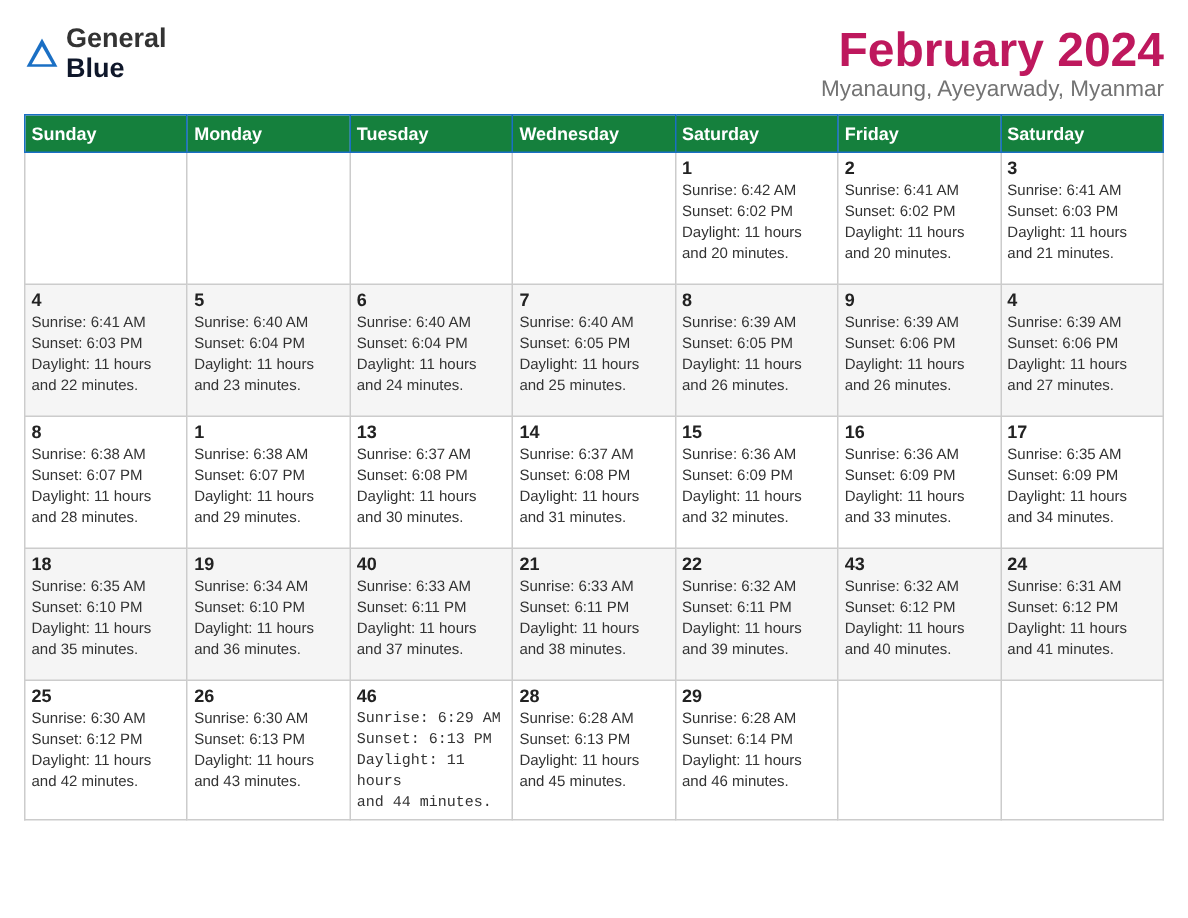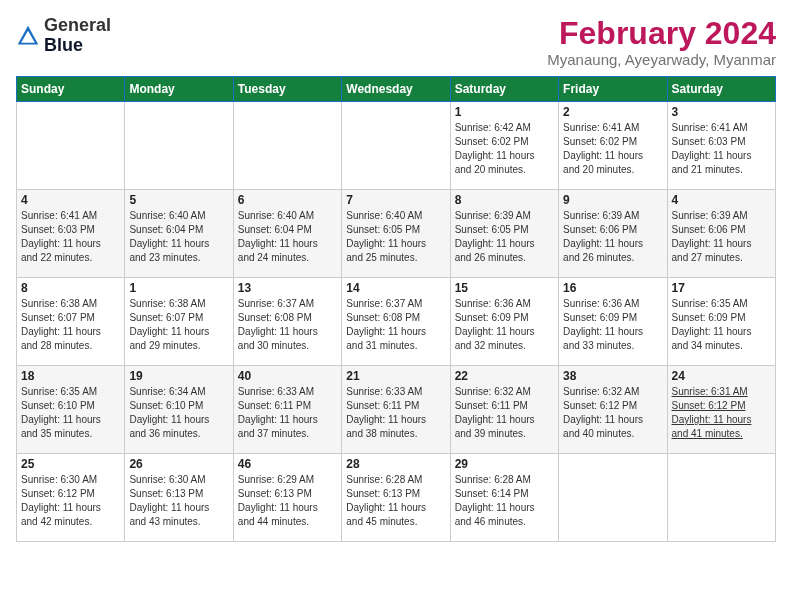--- a/index.html
+++ b/index.html
@@ -295,7 +295,7 @@
 and 39 minutes.</div>
           </td>
           <td>
-            <span class="day-number">38</span>
+            <span class="day-number">43</span>
             <div class="day-info" style="white-space: pre-line;">Sunrise: 6:32 AM
 Sunset: 6:12 PM
 Daylight: 11 hours

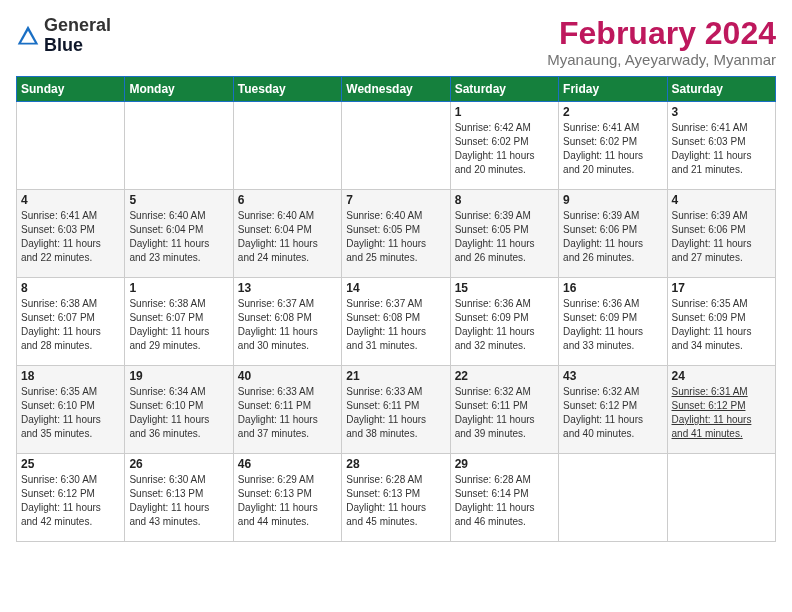--- a/index.html
+++ b/index.html
@@ -303,7 +303,7 @@
           </td>
           <td>
             <span class="day-number">24</span>
-            <div class="day-info" style="white-space: pre-line; text-decoration: underline;">Sunrise: 6:31 AM
+            <div class="day-info" style="white-space: pre-line;">Sunrise: 6:31 AM
 Sunset: 6:12 PM
 Daylight: 11 hours
 and 41 minutes.</div>

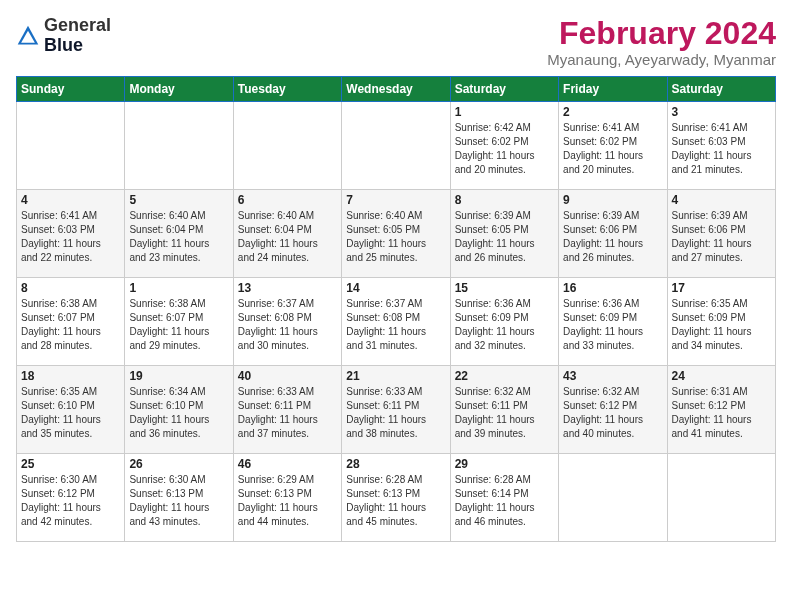--- a/index.html
+++ b/index.html
@@ -326,7 +326,7 @@
           </td>
           <td>
             <span class="day-number">46</span>
-            <div class="day-info" style="white-space: pre-line;">Sunrise: 6:29 AM
+            <div class="day-info" style="white-space: pre-line; font-family: Liberation Mono, monospace;">Sunrise: 6:29 AM
 Sunset: 6:13 PM
 Daylight: 11 hours
 and 44 minutes.</div>

